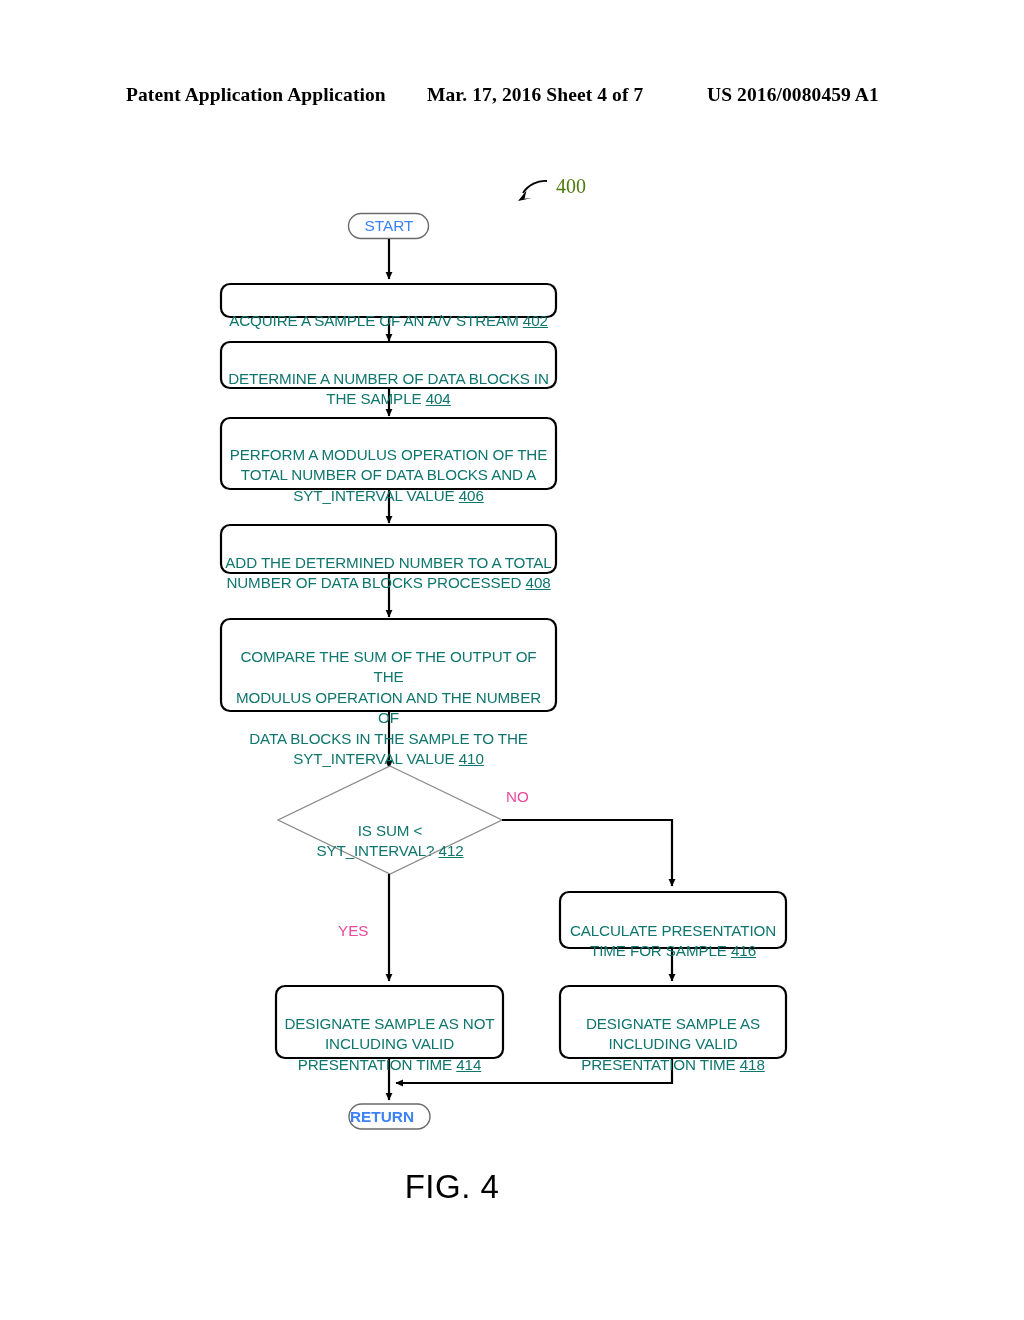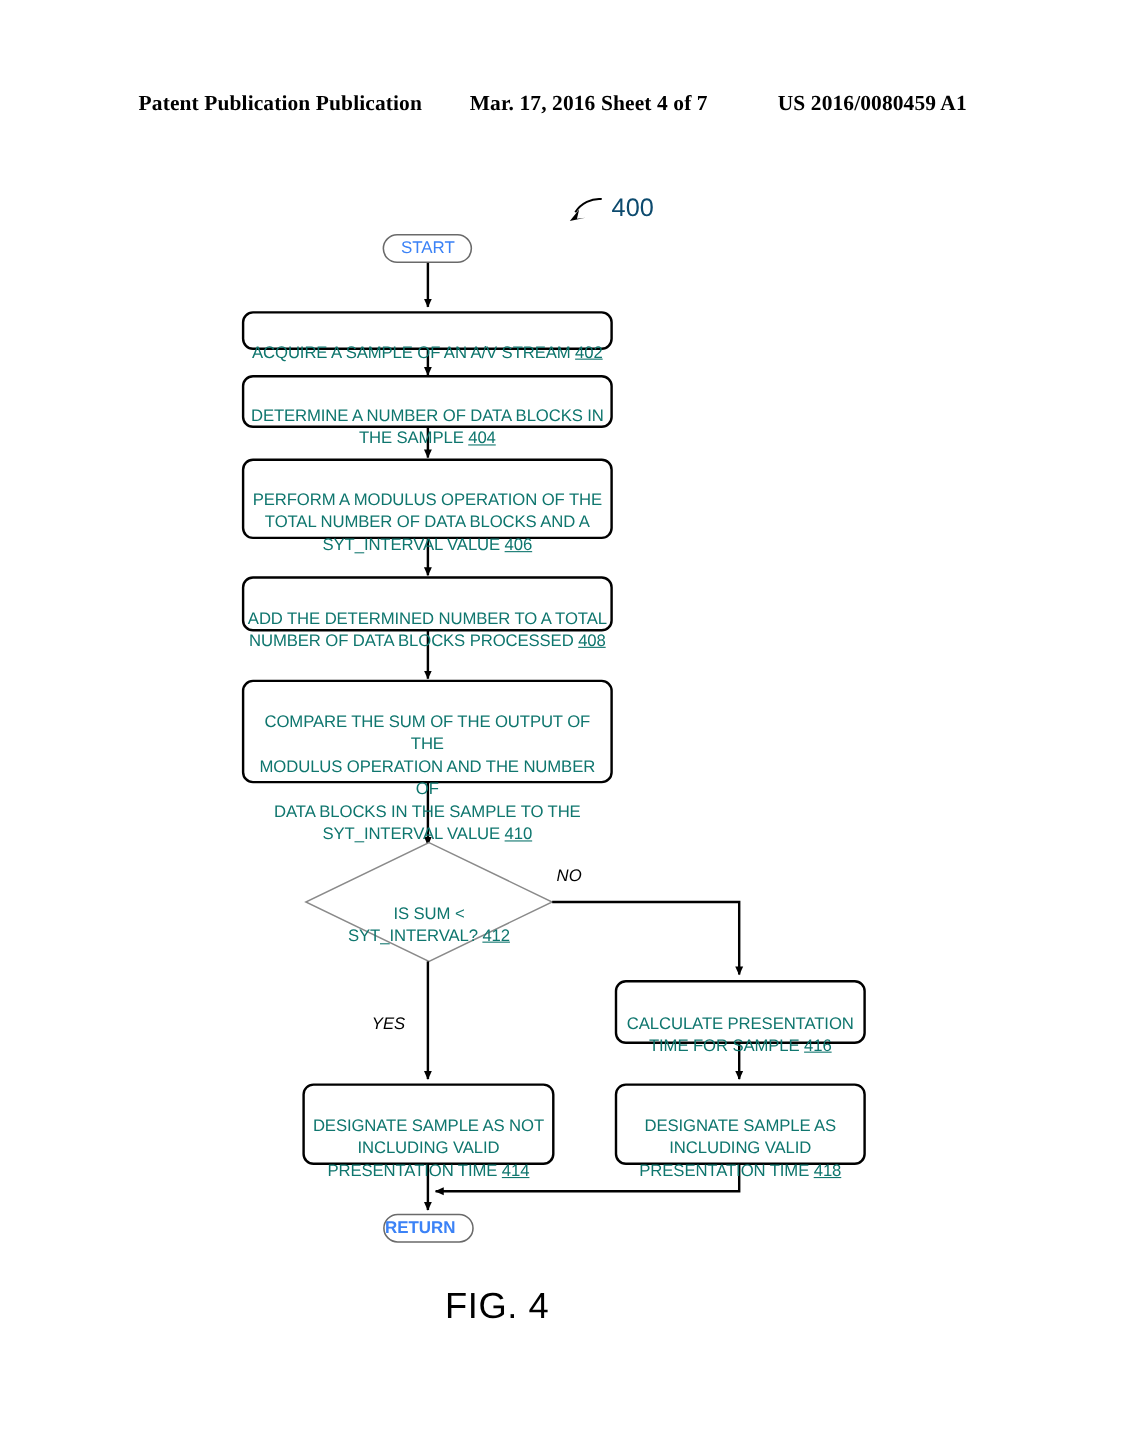--- a/index.html
+++ b/index.html
@@ -97,7 +97,7 @@
 <body>
 
 <div id="page-header">
-  <span class="hdr-left">Patent Publication Publication</span>
+  <span class="hdr-left">Patent Application Application</span>
   <span class="hdr-mid">Mar. 17, 2016  Sheet 4 of 7</span>
   <span class="hdr-right">US 2016/0080459 A1</span>
 </div>

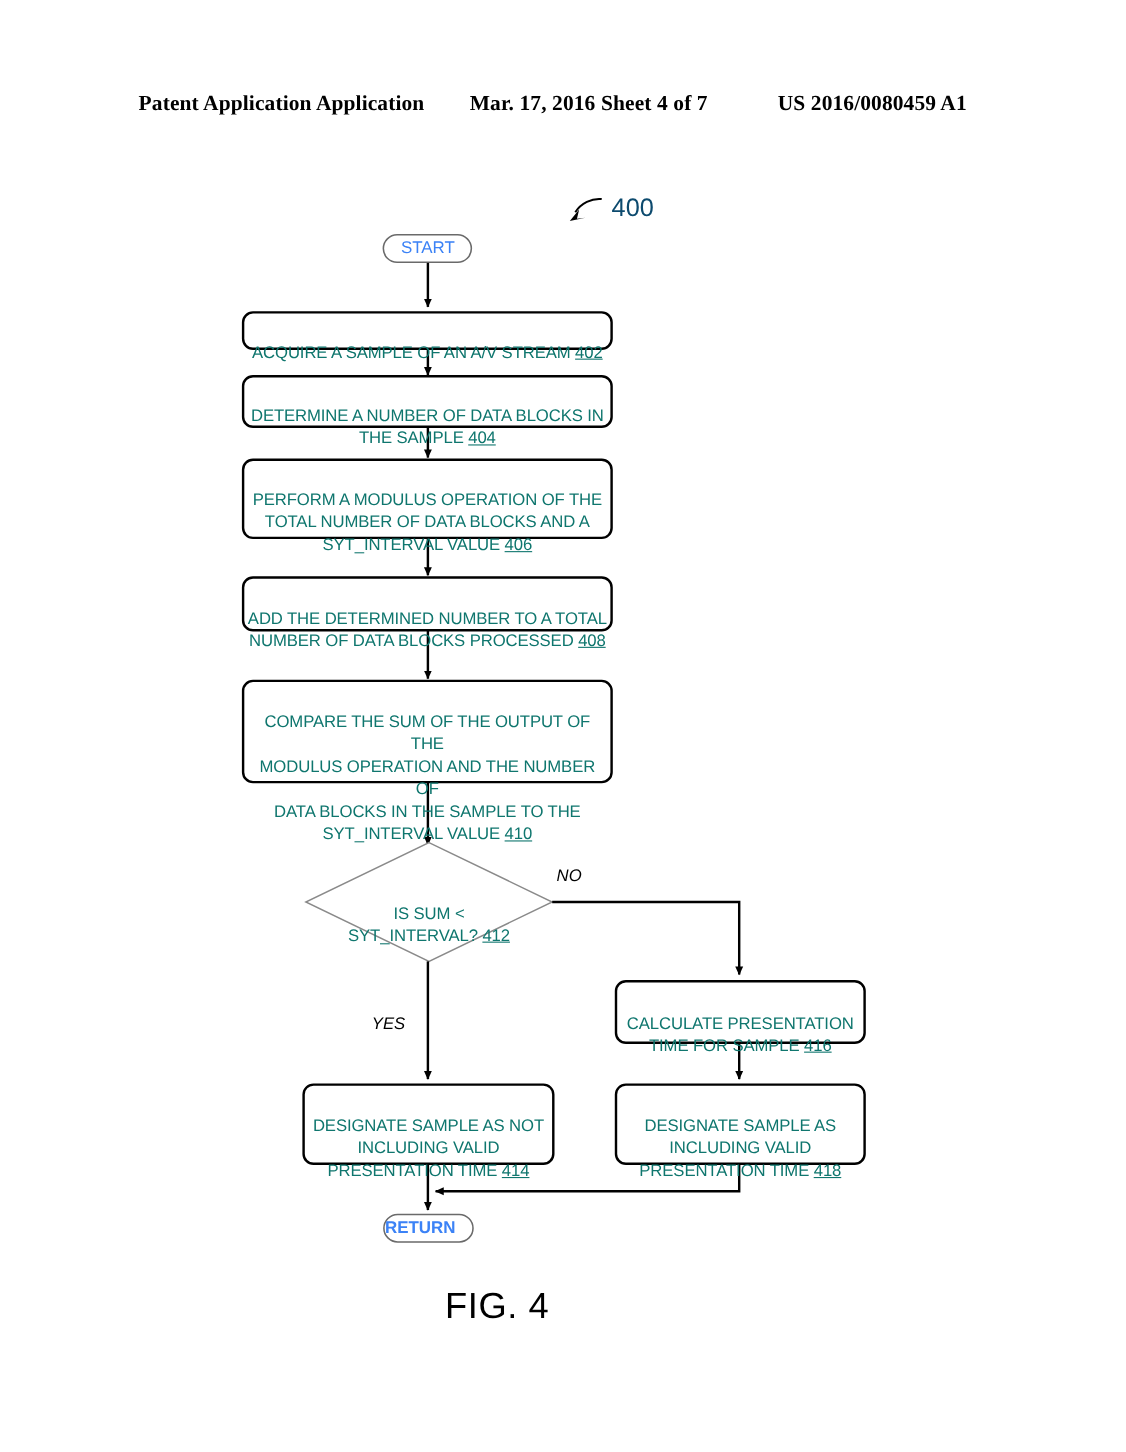--- a/index.html
+++ b/index.html
@@ -75,9 +75,9 @@
 
   .callout-num {
     position: absolute;
-    font-family: Liberation Sans, sans-serif;
-    font-size: 23px;
-    color: #0c4a6e;
+    font-family: Liberation Serif, serif;
+    font-size: 20px;
+    color: #4d7c0f;
   }
 
   #fig-caption {

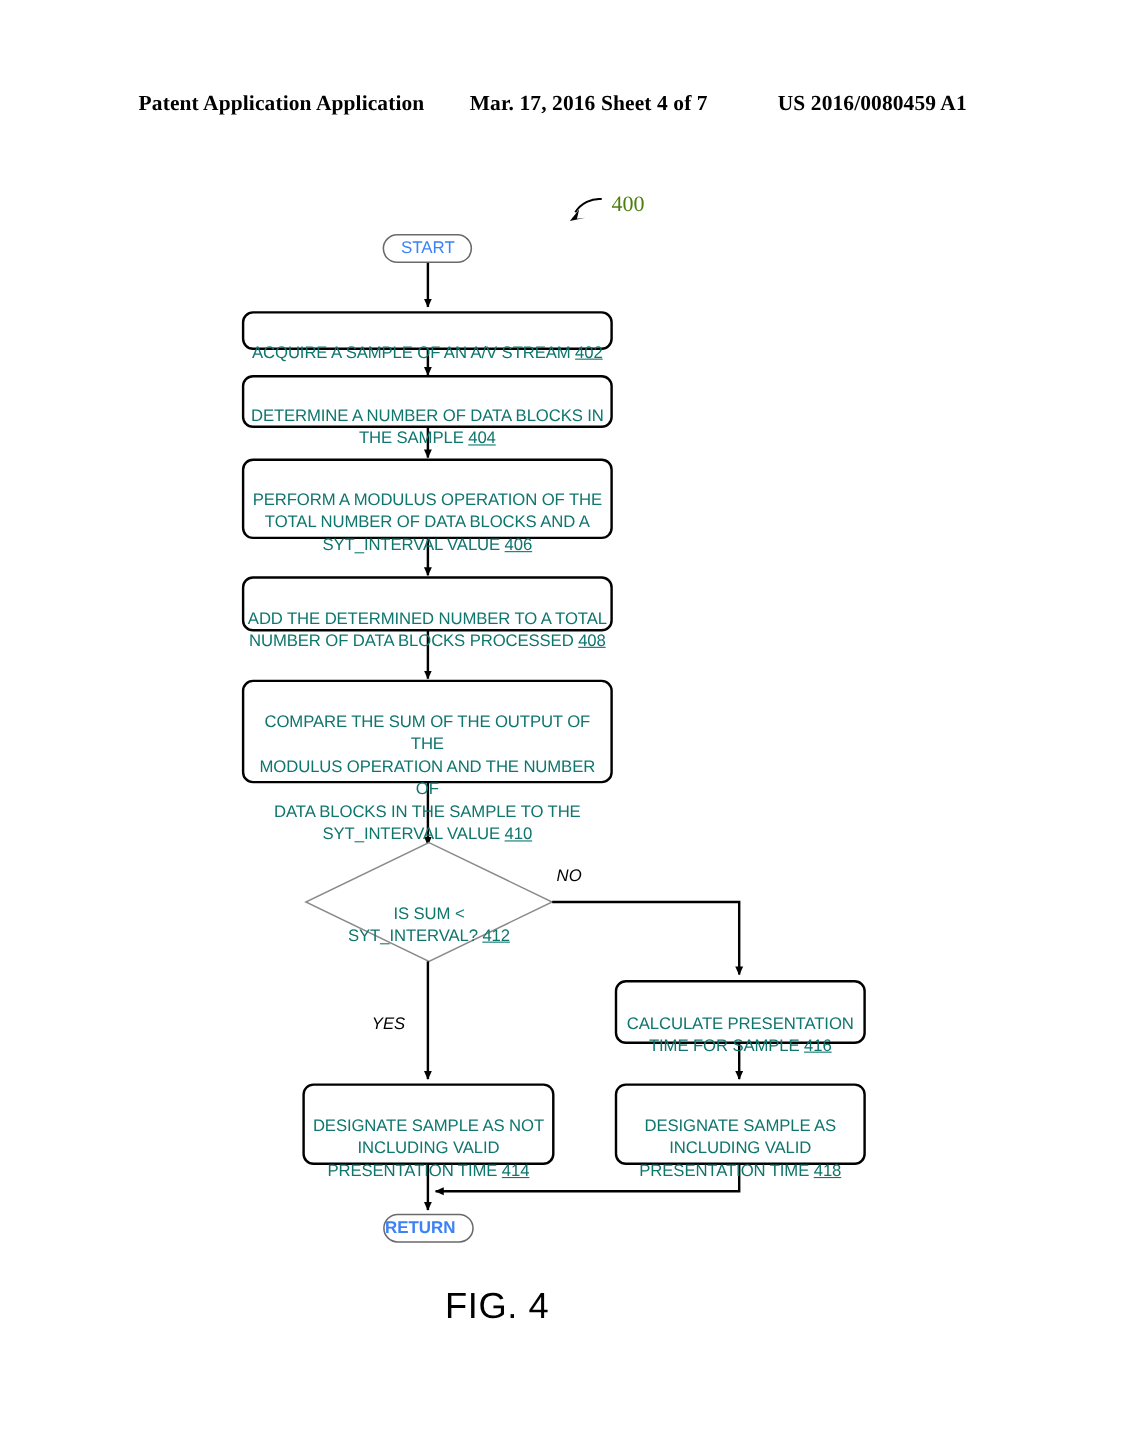--- a/index.html
+++ b/index.html
@@ -68,8 +68,7 @@
     font-family: "Liberation Sans", sans-serif;
     font-size: 15.2px;
     line-height: 18px;
-    color: #000000;
-    font-style: italic;
+    color: #ec4899;
   }
   .ref-num { text-decoration: underline; }
 

